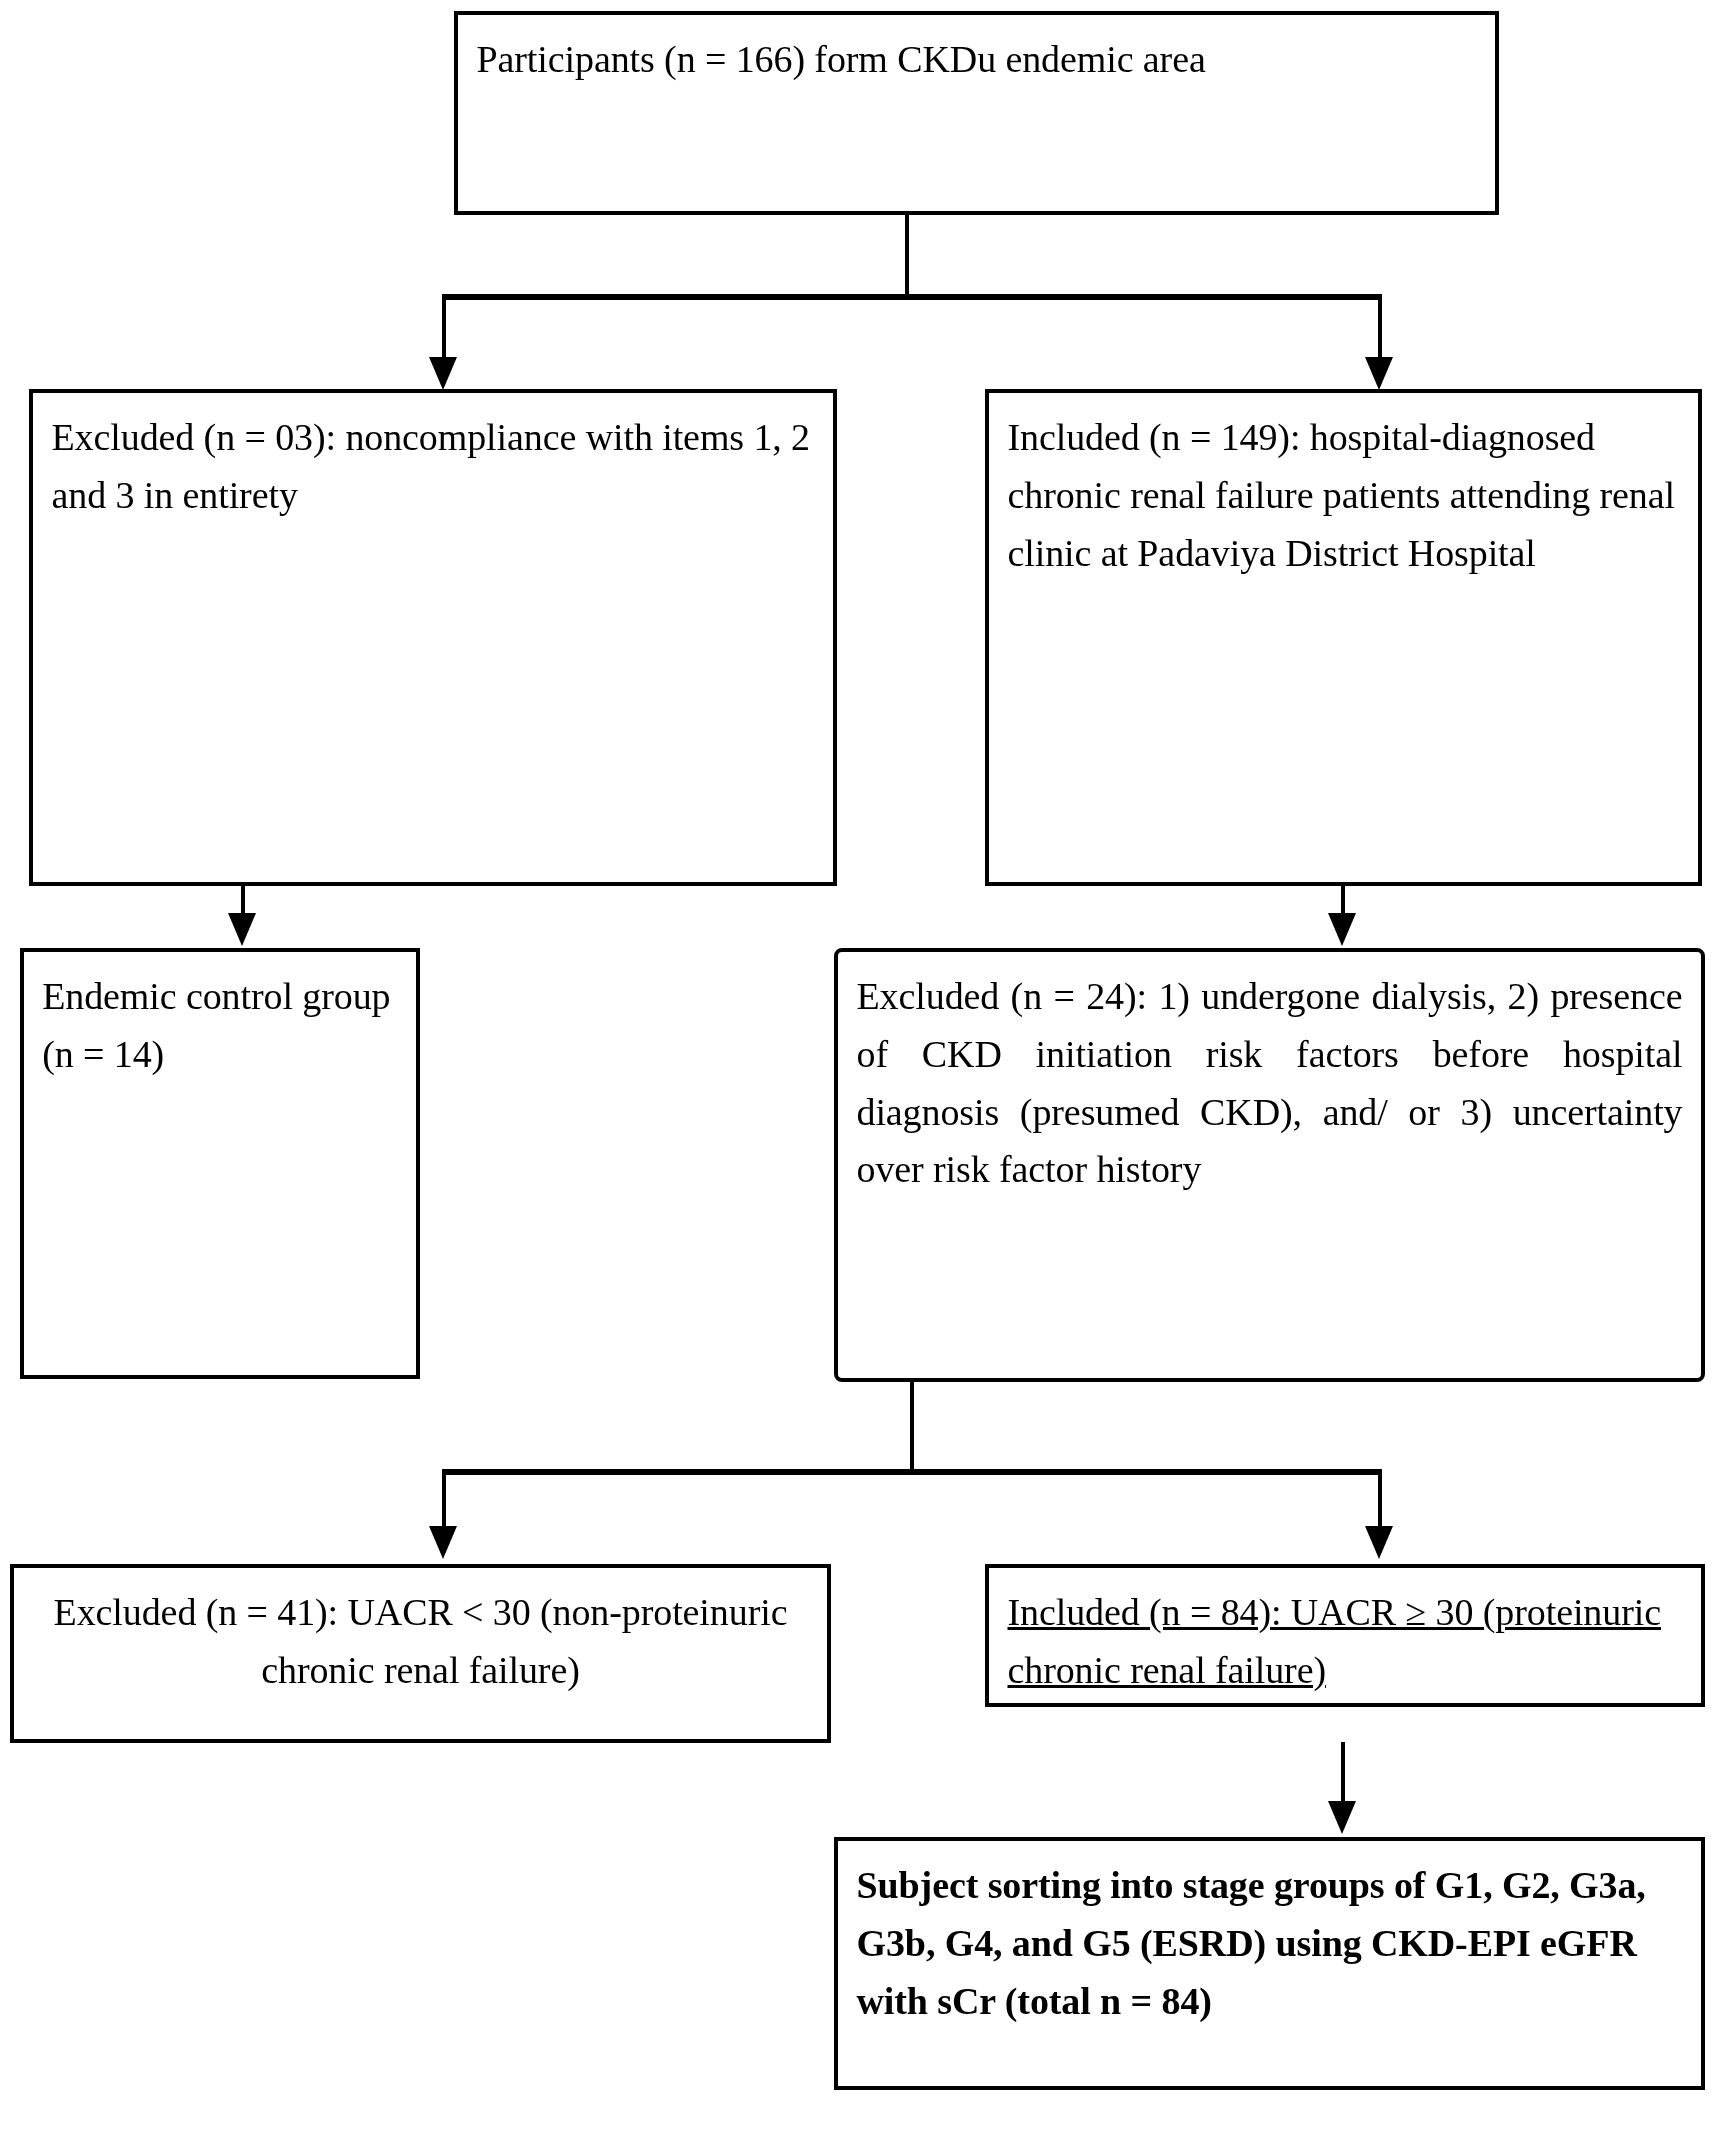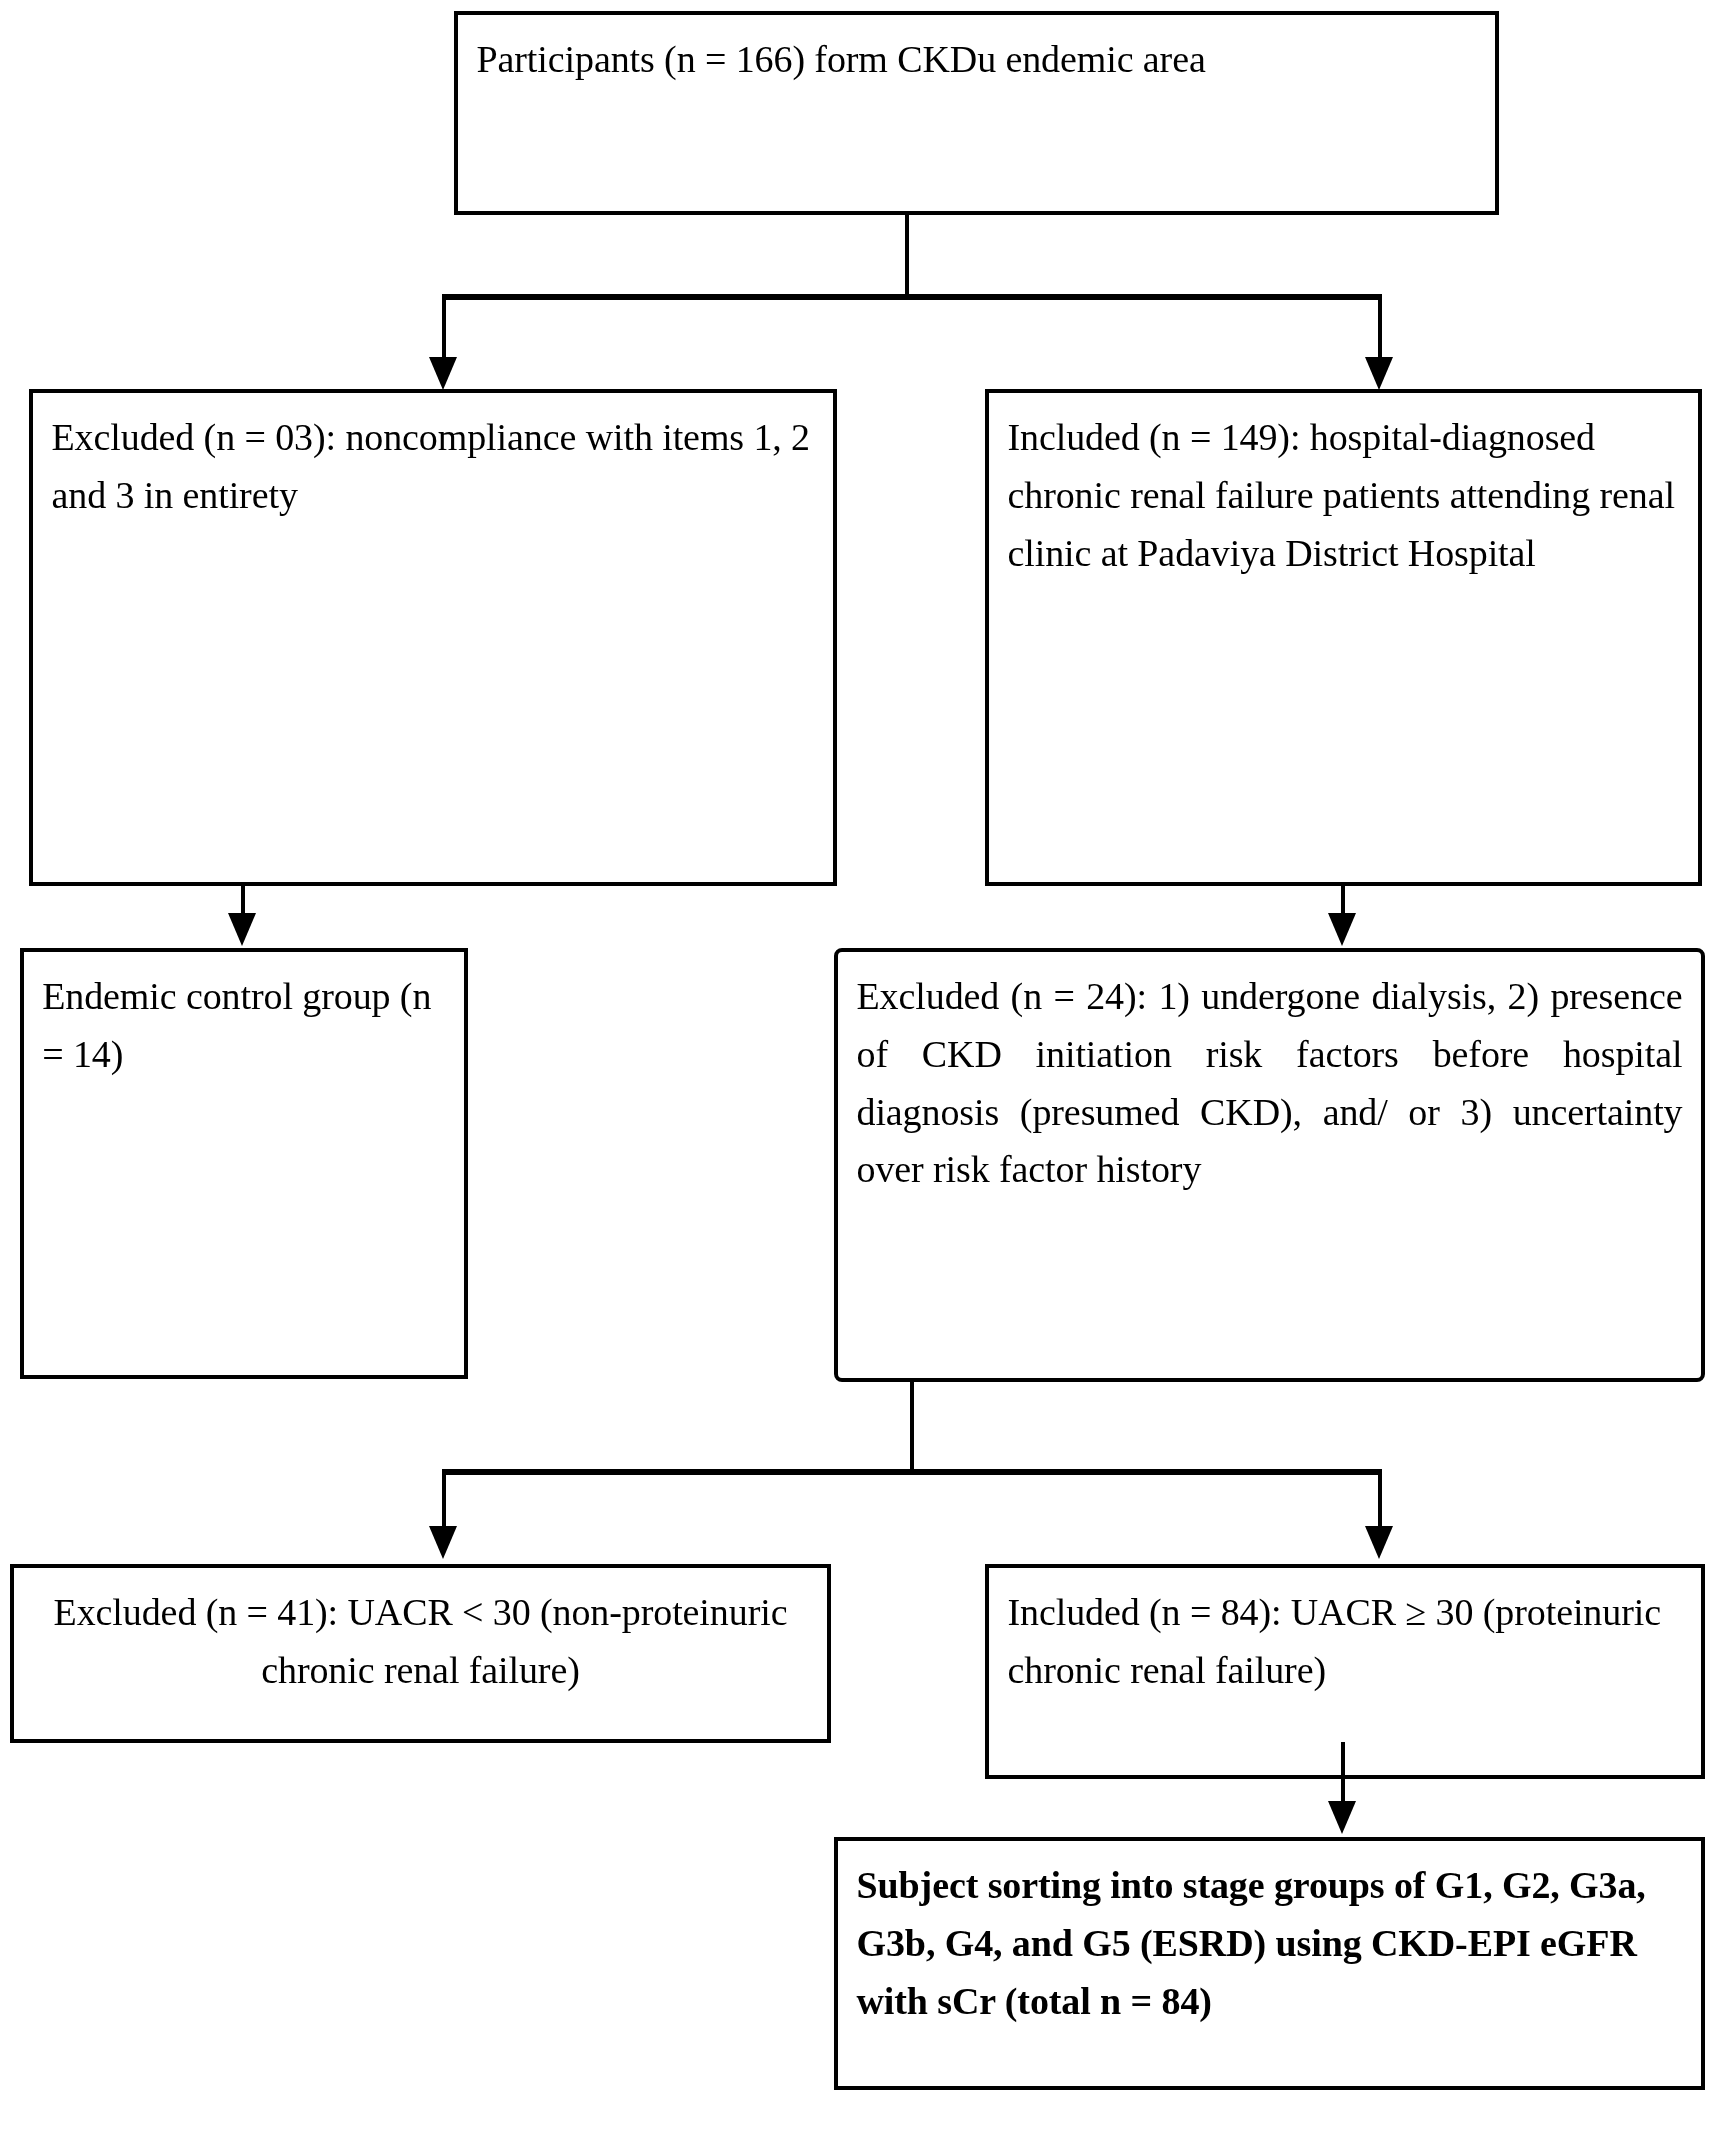--- a/index.html
+++ b/index.html
@@ -80,7 +80,7 @@
   <div class="edge vline" style="left:1341px; top:886px; width:4.3px; height:34px;"></div>
   <div class="arrowhead" style="left:1328px; top:913px;"></div>
 
-  <div class="node" style="left:19.7px; top:948px; width:448px; height:431px;">
+  <div class="node" style="left:19.7px; top:948px; width:400px; height:431px;">
     <p>Endemic control group (n = 14)</p>
   </div>
 

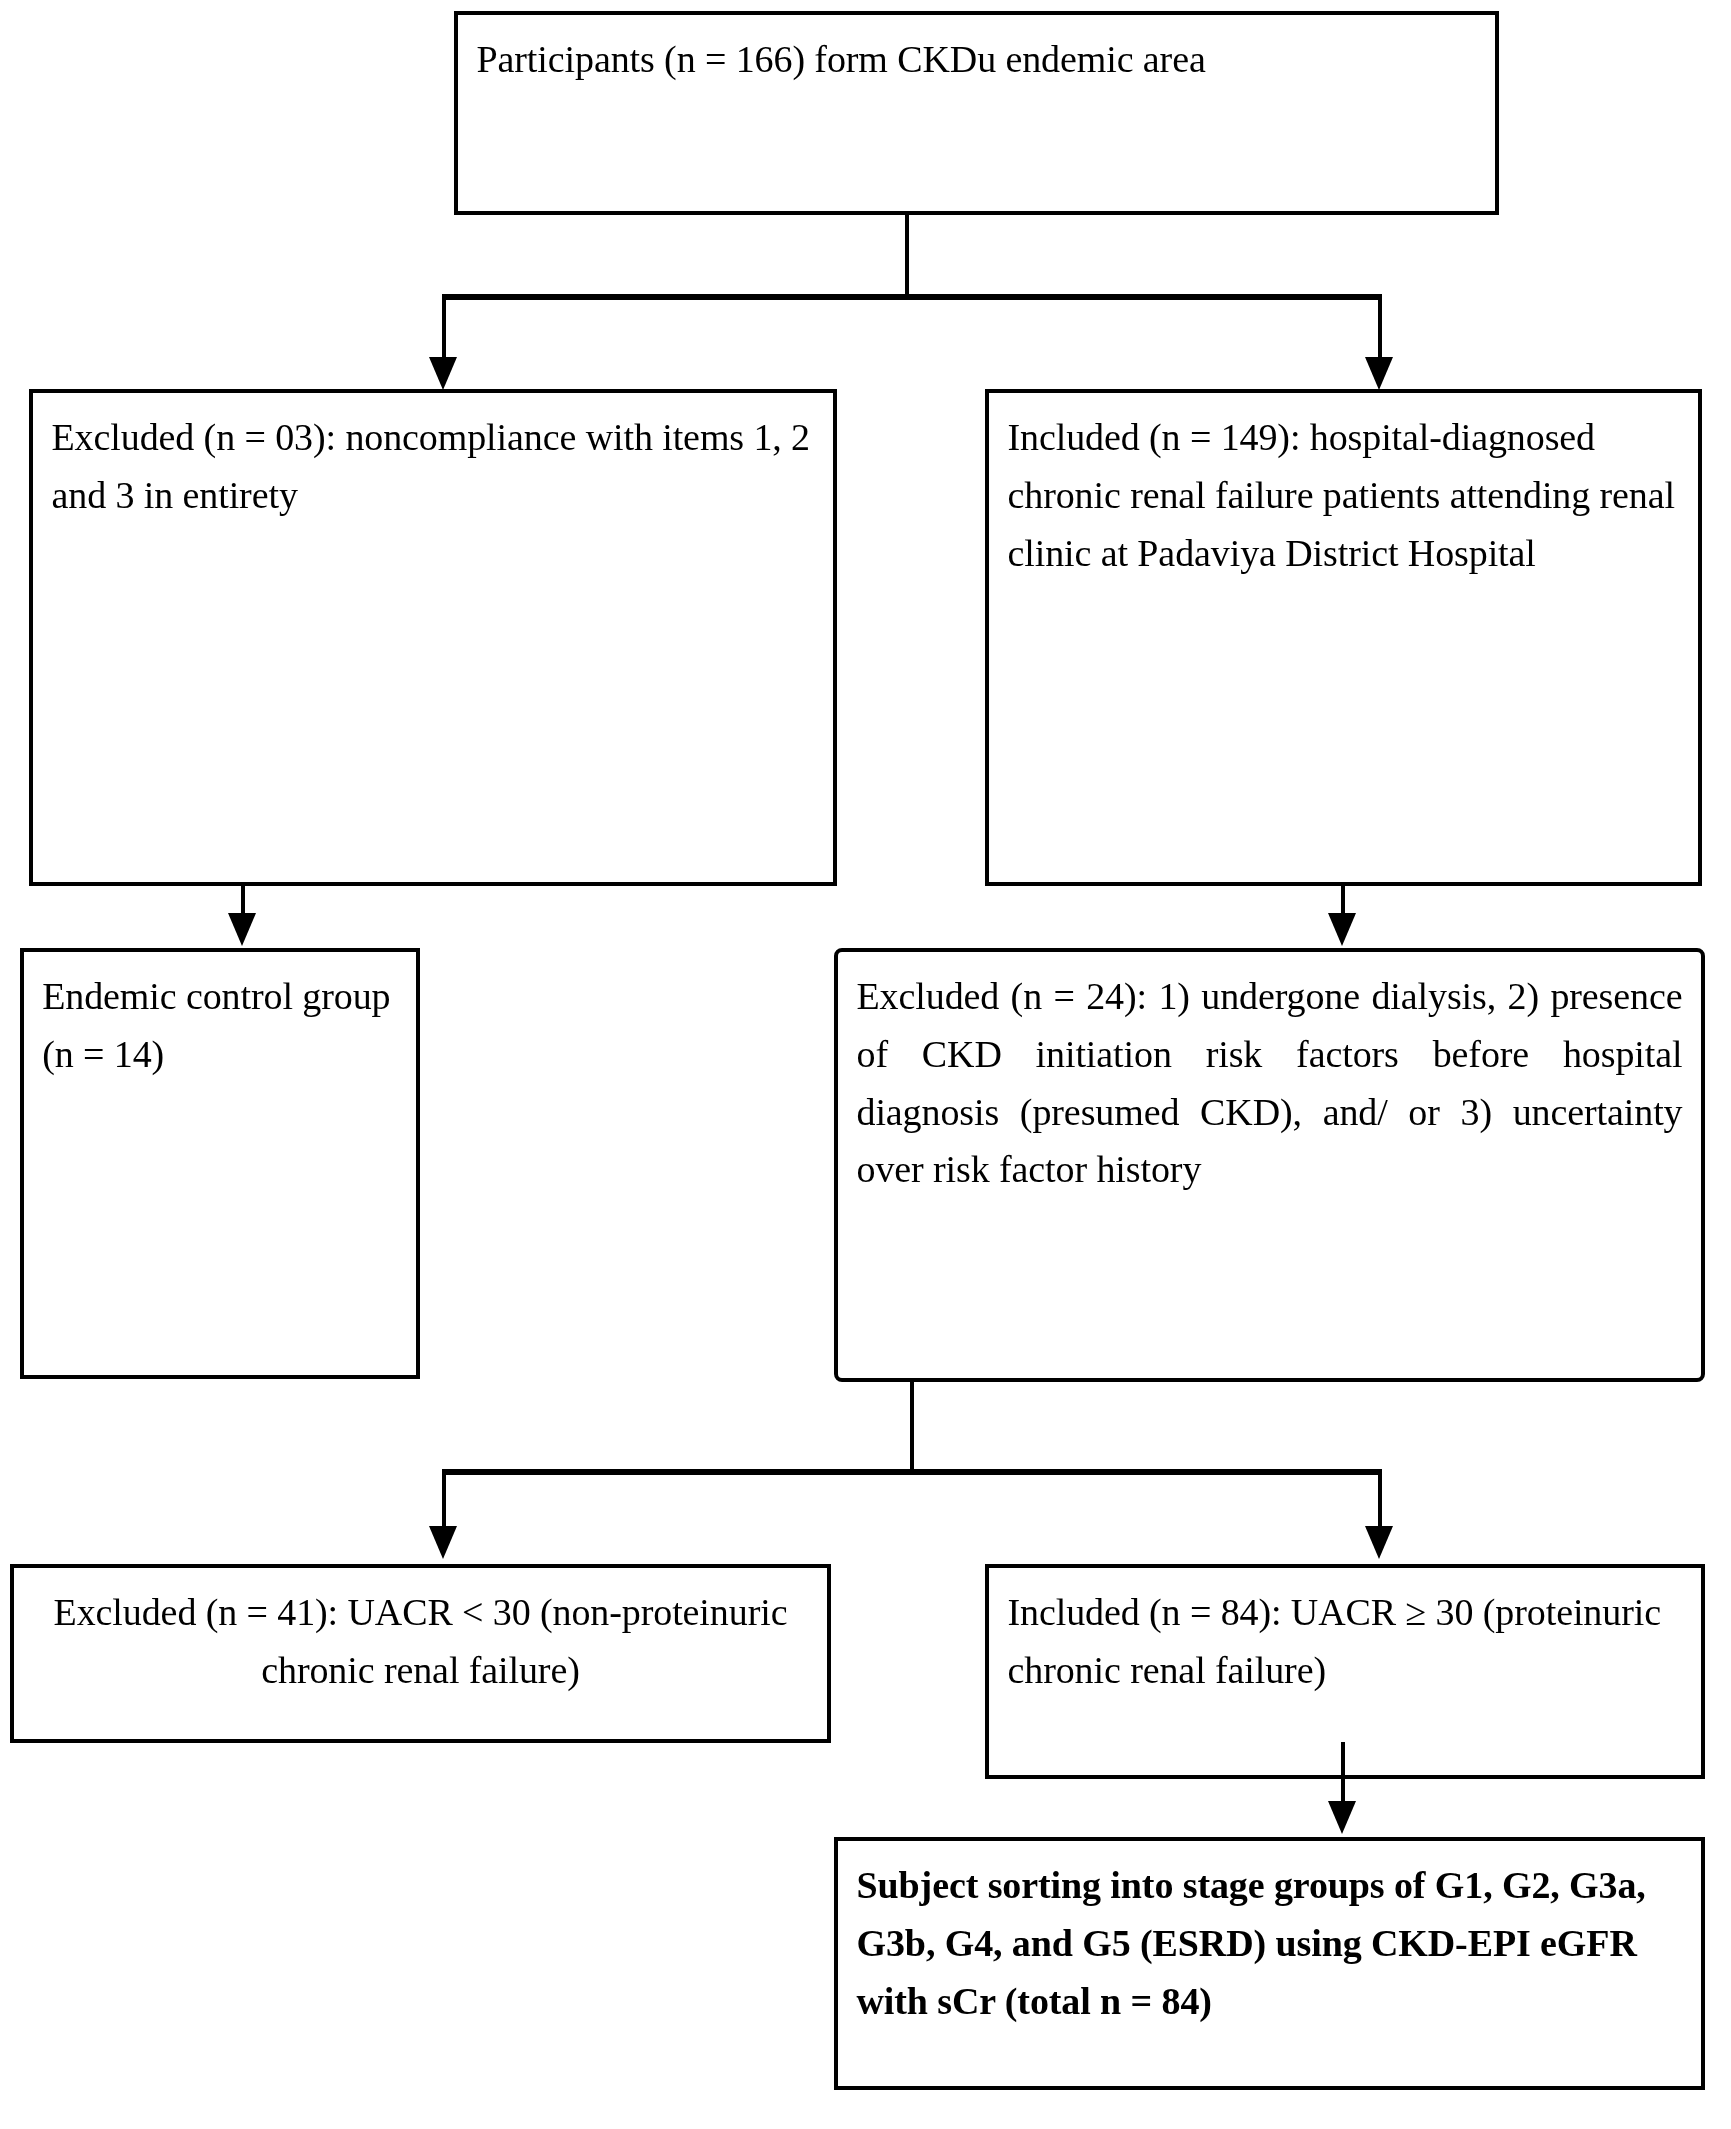--- a/index.html
+++ b/index.html
@@ -99,7 +99,7 @@
     <p>Excluded (n = 41): UACR &lt; 30 (non-proteinuric chronic renal failure)</p>
   </div>
 
-  <div class="node" style="left:985px; top:1564px; width:720px; height:215px;">
+  <div class="node" style="left:985px; top:1564px; width:720px; height:143px;text-decoration:underline;">
     <p>Included (n = 84): UACR ≥ 30 (proteinuric chronic renal failure)</p>
   </div>
 

